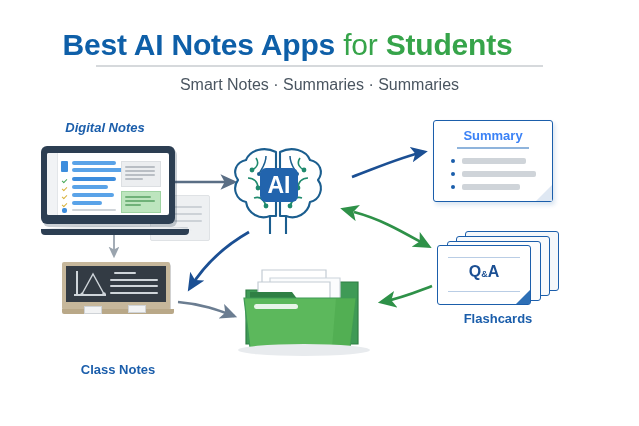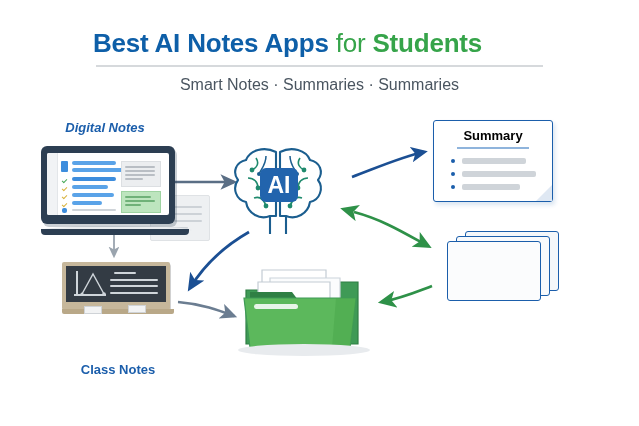--- a/index.html
+++ b/index.html
@@ -25,7 +25,7 @@
     top: 28px;
     width: 575px;
     text-align: center;
-    font-size: 26px;
+    font-size: 30px;
     font-weight: bold;
     letter-spacing: -0.2px;
     white-space: nowrap;

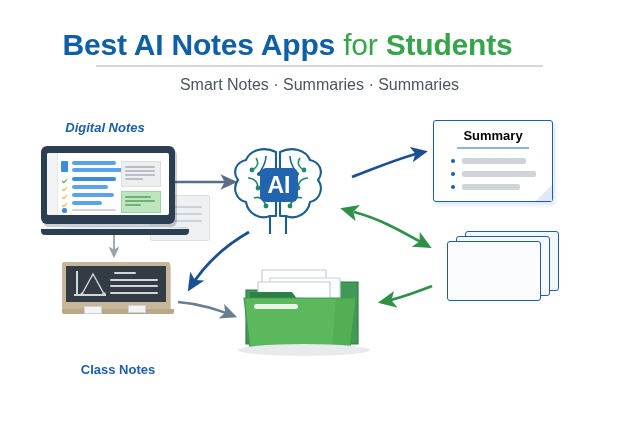--- a/index.html
+++ b/index.html
@@ -154,7 +154,7 @@
   }
   .card-title {
     position:absolute; left:0; top:7px; width:118px; text-align:center;
-    color:#000000; font-size:13px; font-weight:bold;
+    color:#3b82f6; font-size:13px; font-weight:bold;
   }
   .card-underline { position:absolute; left:23px; top:26px; width:72px; height:1.5px; background:#8fb4dc; }
   .bullet { position:absolute; width:4px; height:4px; border-radius:50%; background:#1b5eab; }

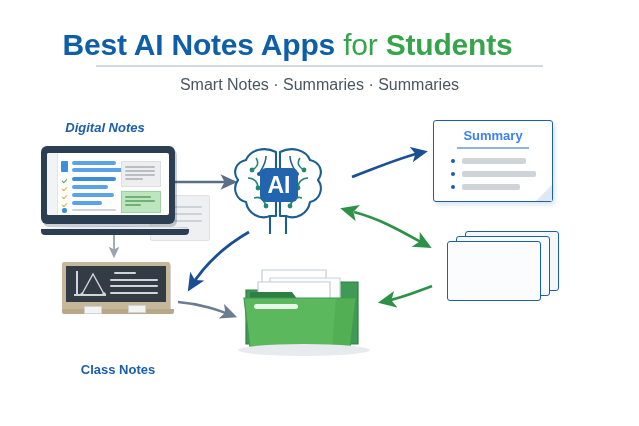--- a/index.html
+++ b/index.html
@@ -369,6 +369,14 @@
     <div class="fcard" style="left:28px; top:0px; background:#f4f7fa;"></div>
     <div class="fcard" style="left:19px; top:5px; background:#f8fafc;"></div>
     <div class="fcard" style="left:10px; top:10px; background:#fbfcfd;"></div>
+    <div class="fcard" style="left:0px;  top:14px;">
+      <div class="fcard-rule" style="top:11px;"></div>
+      <div class="qa-text">
+        <span>Q</span><small>&amp;</small><span>A</span>
+      </div>
+      <div class="fcard-rule" style="top:45px;"></div>
+      <div class="fcard-fold"></div>
+    </div>
   </div>
 
   <div id="folder-group">

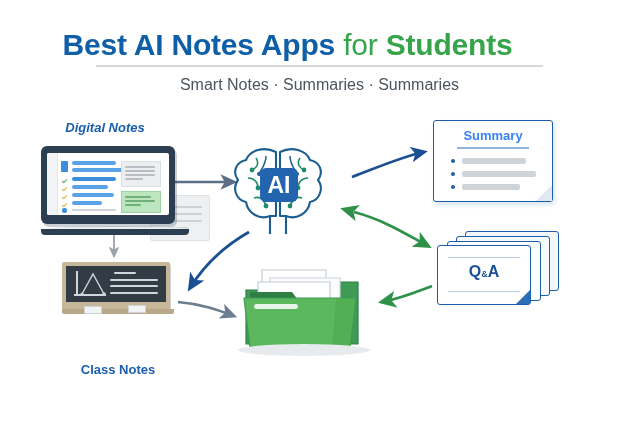--- a/index.html
+++ b/index.html
@@ -378,6 +378,7 @@
       <div class="fcard-fold"></div>
     </div>
   </div>
+  <div class="node-label" style="left:430px; top:311px; width:136px;">Flashcards</div>
 
   <div id="folder-group">
     <div class="folder-shadow"></div>

